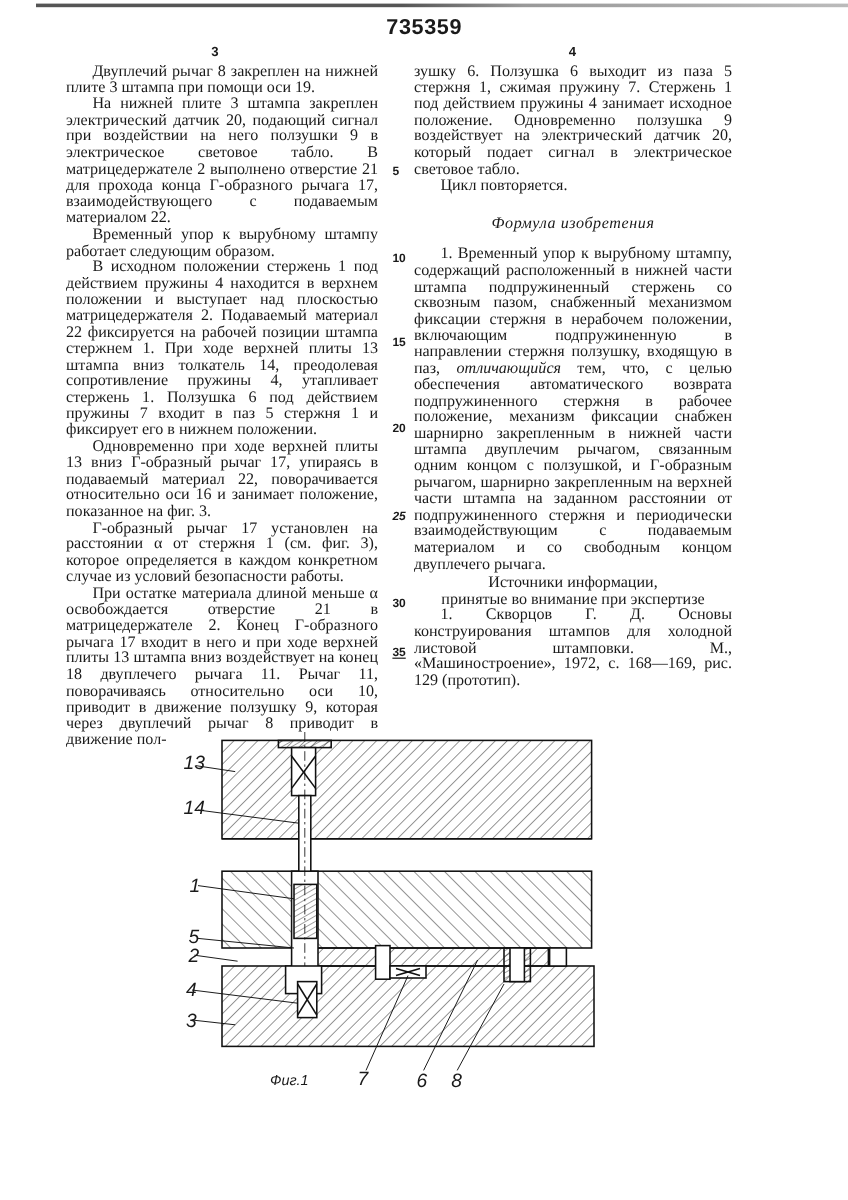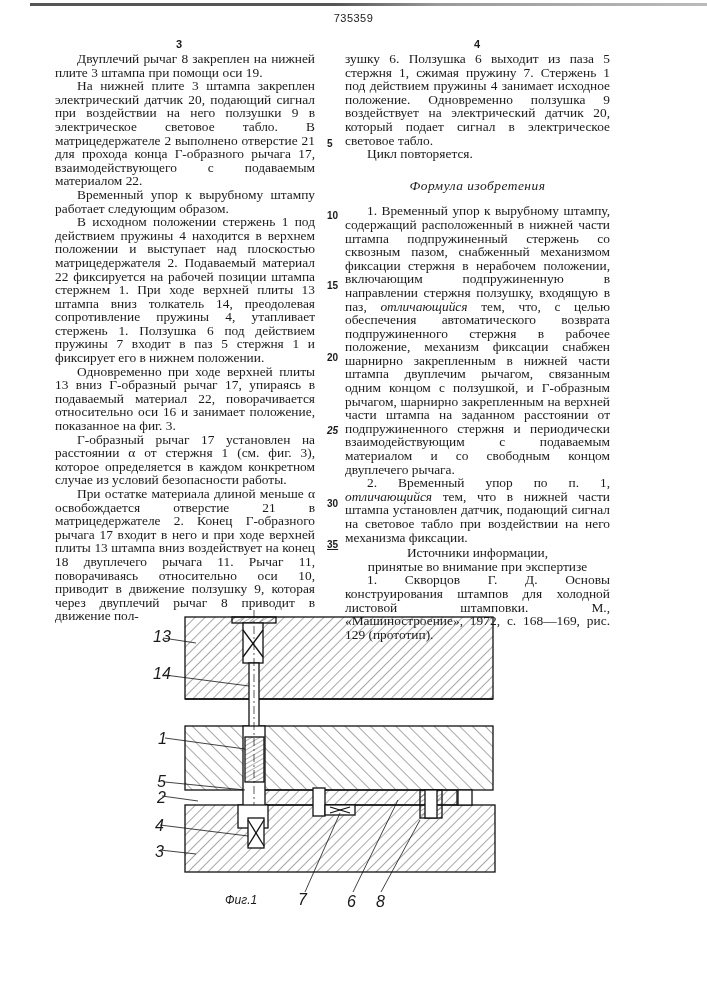--- a/index.html
+++ b/index.html
@@ -8,7 +8,7 @@
   .topline { position:absolute; left:30px; top:3px; width:677px; height:3px;
              background:linear-gradient(to right,#555 0%,#555 45%,#999 60%,#bbb 100%); }
   .patno { position:absolute; left:0; width:707px; top:12px; text-align:center;
-           font-family:"Liberation Sans", sans-serif; font-size:11px; letter-spacing:0.5px; }
+           font-family:"Liberation Sans", sans-serif; font-size:18px; letter-spacing:0.5px;font-weight:bold; }
   .colno { position:absolute; top:38px; font-family:"Liberation Sans", sans-serif;
            font-weight:bold; font-size:11px; }
   .col { position:absolute; top:52px; font-size:13.4px; line-height:13.6px; text-align:justify; }

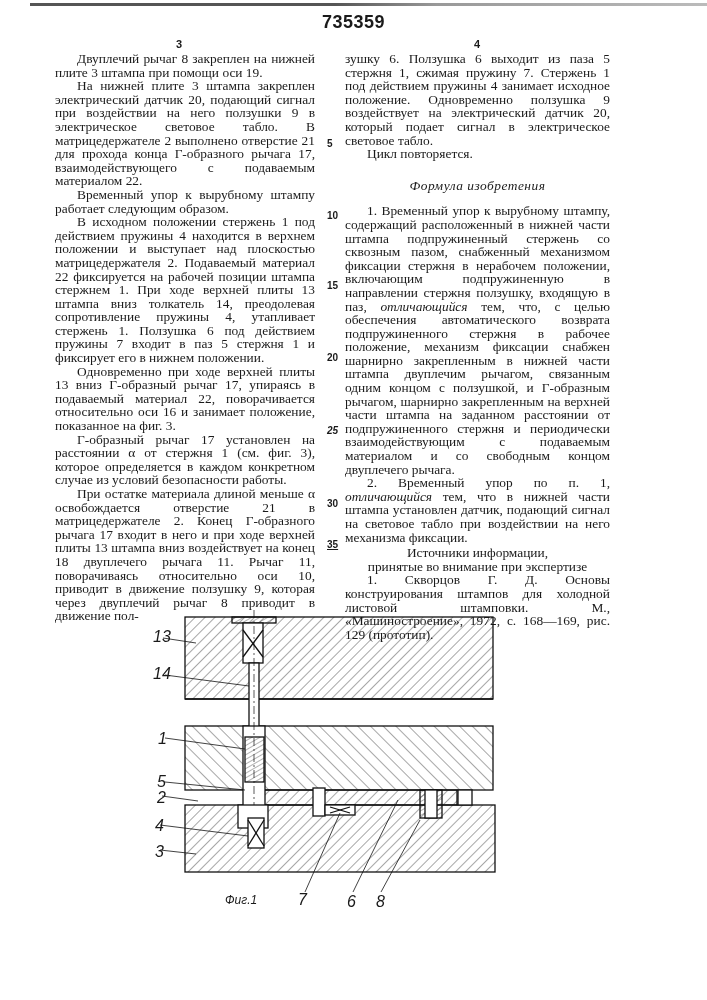--- a/index.html
+++ b/index.html
@@ -58,7 +58,6 @@
   <p class="ind">Цикл повторяется.</p>
   <p class="heading">Формула изобретения</p>
   <p class="ind"><span>1. Временный упор к вырубному штампу, содержащий расположенный в нижней части штампа подпружиненный стержень со сквозным пазом, снабженный механизмом фиксации стержня в нерабочем положении, включающим подпружиненную в направлении стержня ползушку, входящую в паз, </span><em>отличающийся</em><span> тем, что, с целью обеспечения автоматического возврата подпружиненного стержня в рабочее положение, механизм фиксации снабжен шарнирно закрепленным в нижней части штампа двуплечим рычагом, связанным одним концом с ползушкой, и Г-образным рычагом, шарнирно закрепленным на верхней части штампа на заданном расстоянии от подпружиненного стержня и периодически взаимодействующим с подаваемым материалом и со свободным концом двуплечего рычага.</span></p>
-  <p class="ind"><span>2. Временный упор по п. 1, </span><em>отличающийся</em><span> тем, что в нижней части штампа установлен датчик, подающий сигнал на световое табло при воздействии на него механизма фиксации.</span></p>
   <p class="center" style="margin-top:2px;">Источники информации,</p>
   <p class="center">принятые во внимание при экспертизе</p>
   <p class="ind">1. Скворцов Г. Д. Основы конструирования штампов для холодной листовой штамповки. М., «Машиностроение», 1972, с. 168—169, рис. 129 (прототип).</p>

